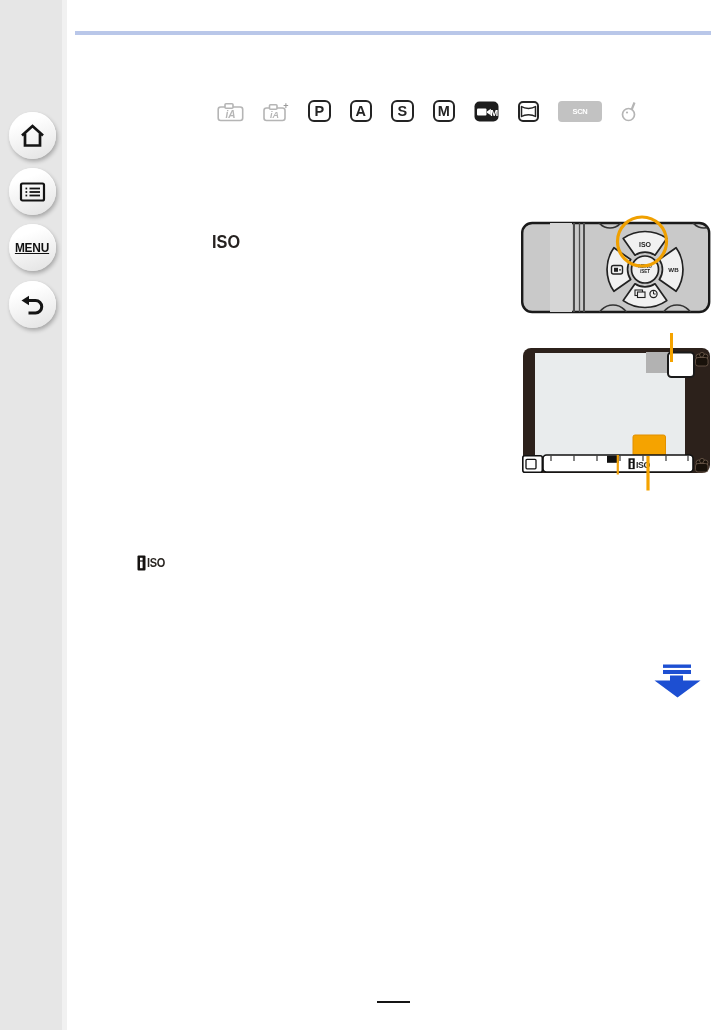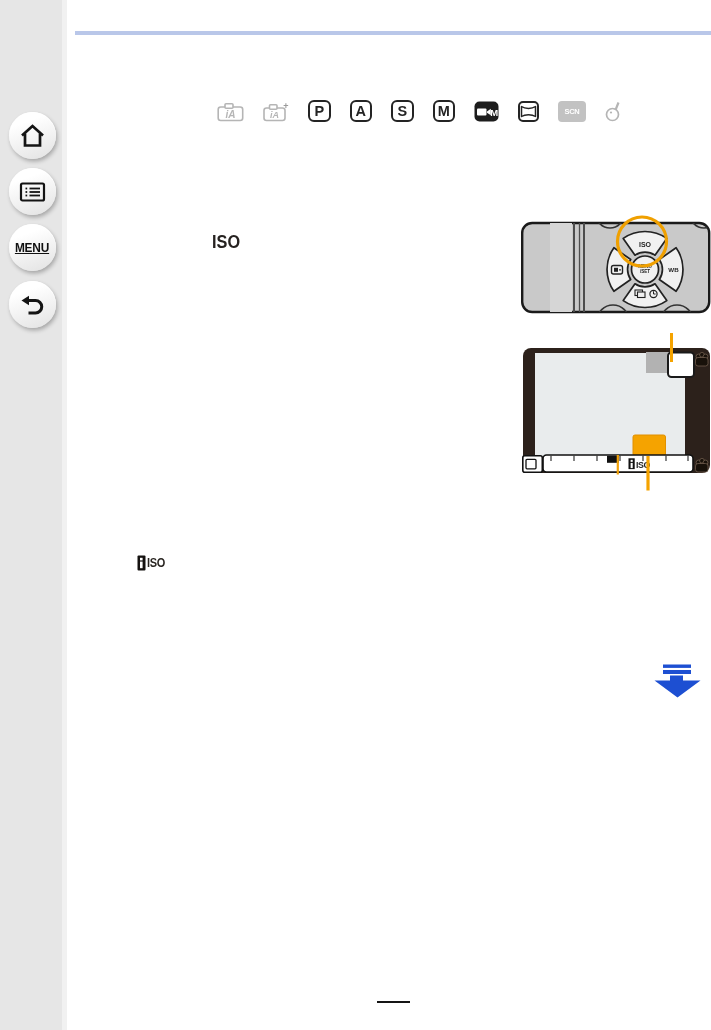--- a/index.html
+++ b/index.html
@@ -22,7 +22,7 @@
   .mode-box{width:18.5px;height:18.5px;border:2.6px solid #242424;border-radius:6px;background:#fff;
             font-weight:800;font-size:14.5px;color:#242424;display:flex;align-items:center;
             justify-content:center;line-height:1;}
-  .mode-scn{width:28px;height:21px;background:#c2c2c2;border-radius:4px;color:#fff;font-weight:800;
+  .mode-scn{width:44px;height:21px;background:#c2c2c2;border-radius:4px;color:#fff;font-weight:800;
             font-size:7.5px;letter-spacing:-.3px;display:flex;align-items:center;justify-content:center;}
   .mode-pano{width:21px;height:21px;border:2.2px solid #242424;border-radius:5px;background:#fff;
              box-sizing:border-box;display:flex;align-items:center;justify-content:center;}

